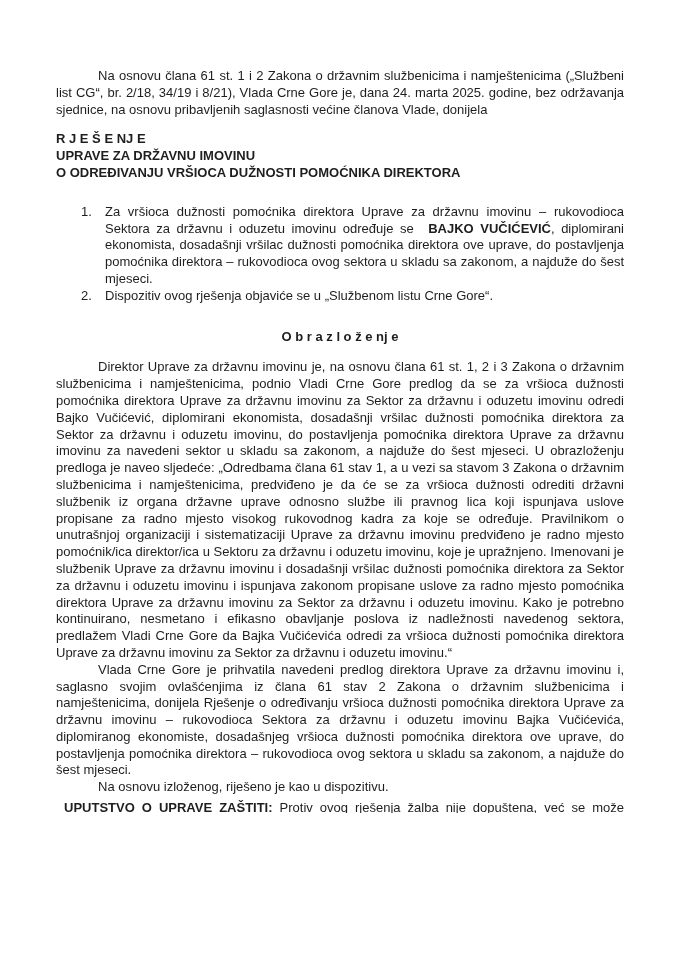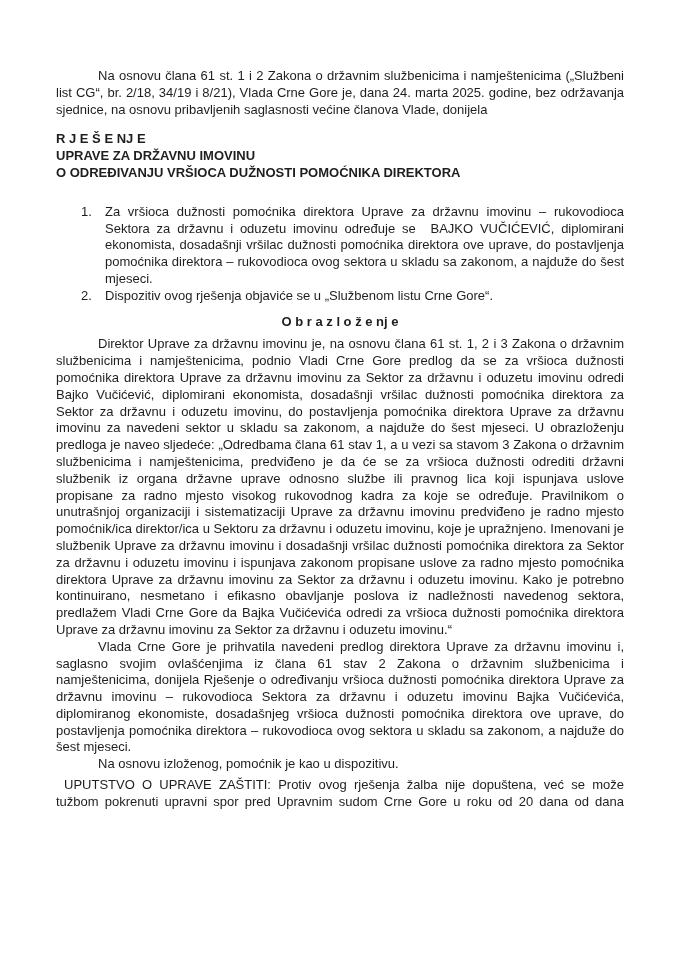--- a/index.html
+++ b/index.html
@@ -66,7 +66,7 @@
     text-align: center;
   }
   .signature .role { font-weight: bold; }
-  strong { font-weight: normal; padding-left: 8px; }
+  strong { font-weight: bold; padding-left: 8px; }
 </style>
 </head>
 <body>

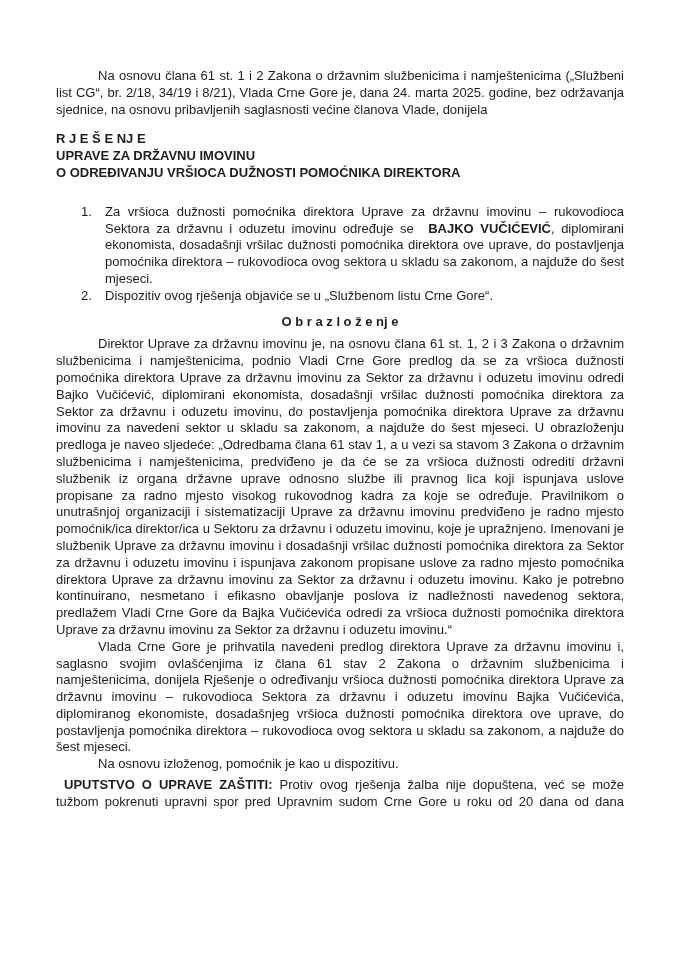--- a/index.html
+++ b/index.html
@@ -46,7 +46,7 @@
     text-align: justify;
   }
   .section-heading {
-    margin-top: 9px;
+    margin-top: 24px;
     text-align: center;
     font-weight: bold;
   }

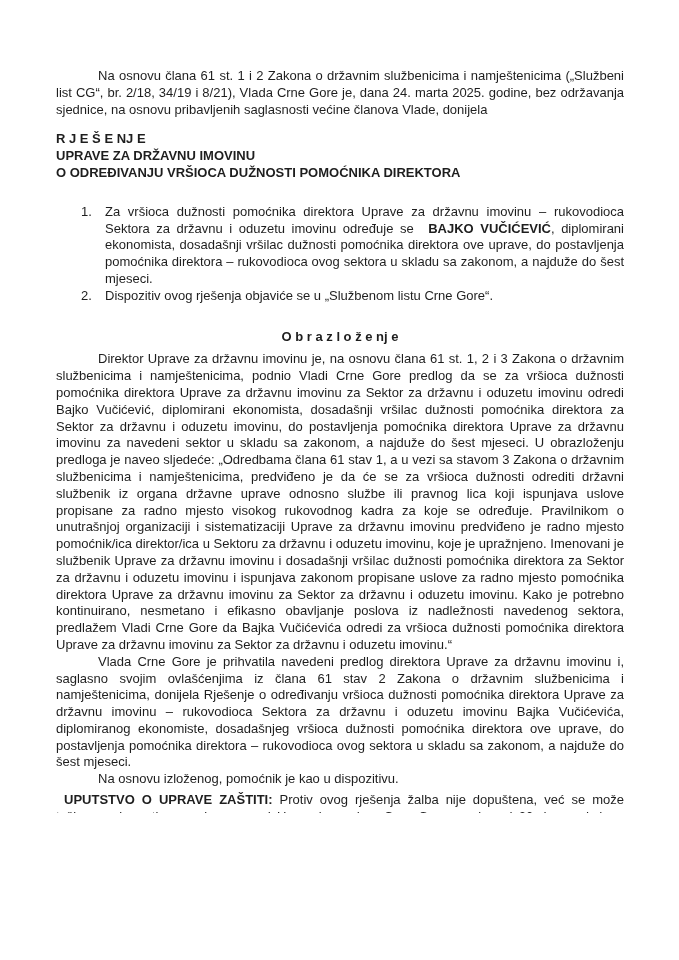--- a/index.html
+++ b/index.html
@@ -50,7 +50,7 @@
     text-align: center;
     font-weight: bold;
   }
-  .para-first { margin-top: 6px; }
+  .para-first { margin-top: 14px; }
   .para-last { margin-bottom: 4px; }
   .legal { margin-bottom: 14px; }
   .footer-lines { }

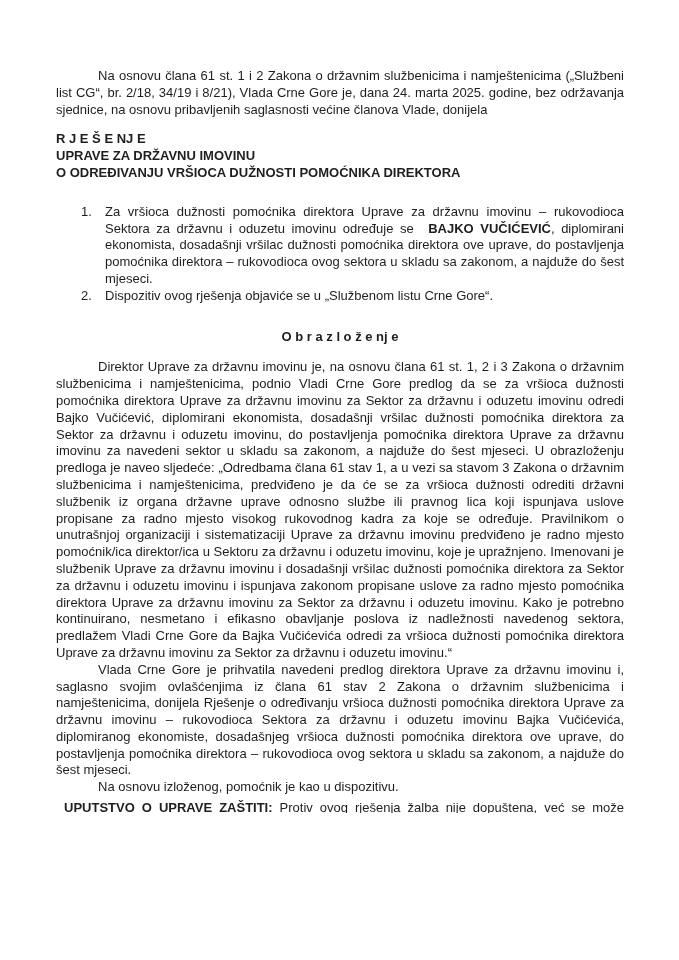--- a/index.html
+++ b/index.html
@@ -98,7 +98,7 @@
 
   <p class="justify indent">Vlada Crne Gore je prihvatila navedeni predlog direktora Uprave za državnu imovinu i, saglasno svojim ovlašćenjima iz člana 61 stav 2 Zakona o državnim službenicima i namještenicima, donijela Rješenje o određivanju vršioca dužnosti pomoćnika direktora Uprave za državnu imovinu – rukovodioca Sektora za državnu i oduzetu imovinu Bajka Vučićevića, diplomiranog ekonomiste, dosadašnjeg vršioca dužnosti pomoćnika direktora ove uprave, do postavljenja pomoćnika direktora – rukovodioca ovog sektora u skladu sa zakonom, a najduže do šest mjeseci.</p>
 
-  <p class="indent para-last">Na osnovu izloženog, pomoćnik je kao u dispozitivu.</p>
+  <p class="indent para-last">Na osnovu izloženog, riješeno je kao u dispozitivu.</p>
 
   <p class="justify legal"><strong>UPUTSTVO O UPRAVE ZAŠTITI:</strong> <span>Protiv ovog rješenja žalba nije dopuštena, već se može tužbom pokrenuti upravni spor pred Upravnim sudom Crne Gore u roku od 20 dana od dana prijema rješenja.</span></p>
 

